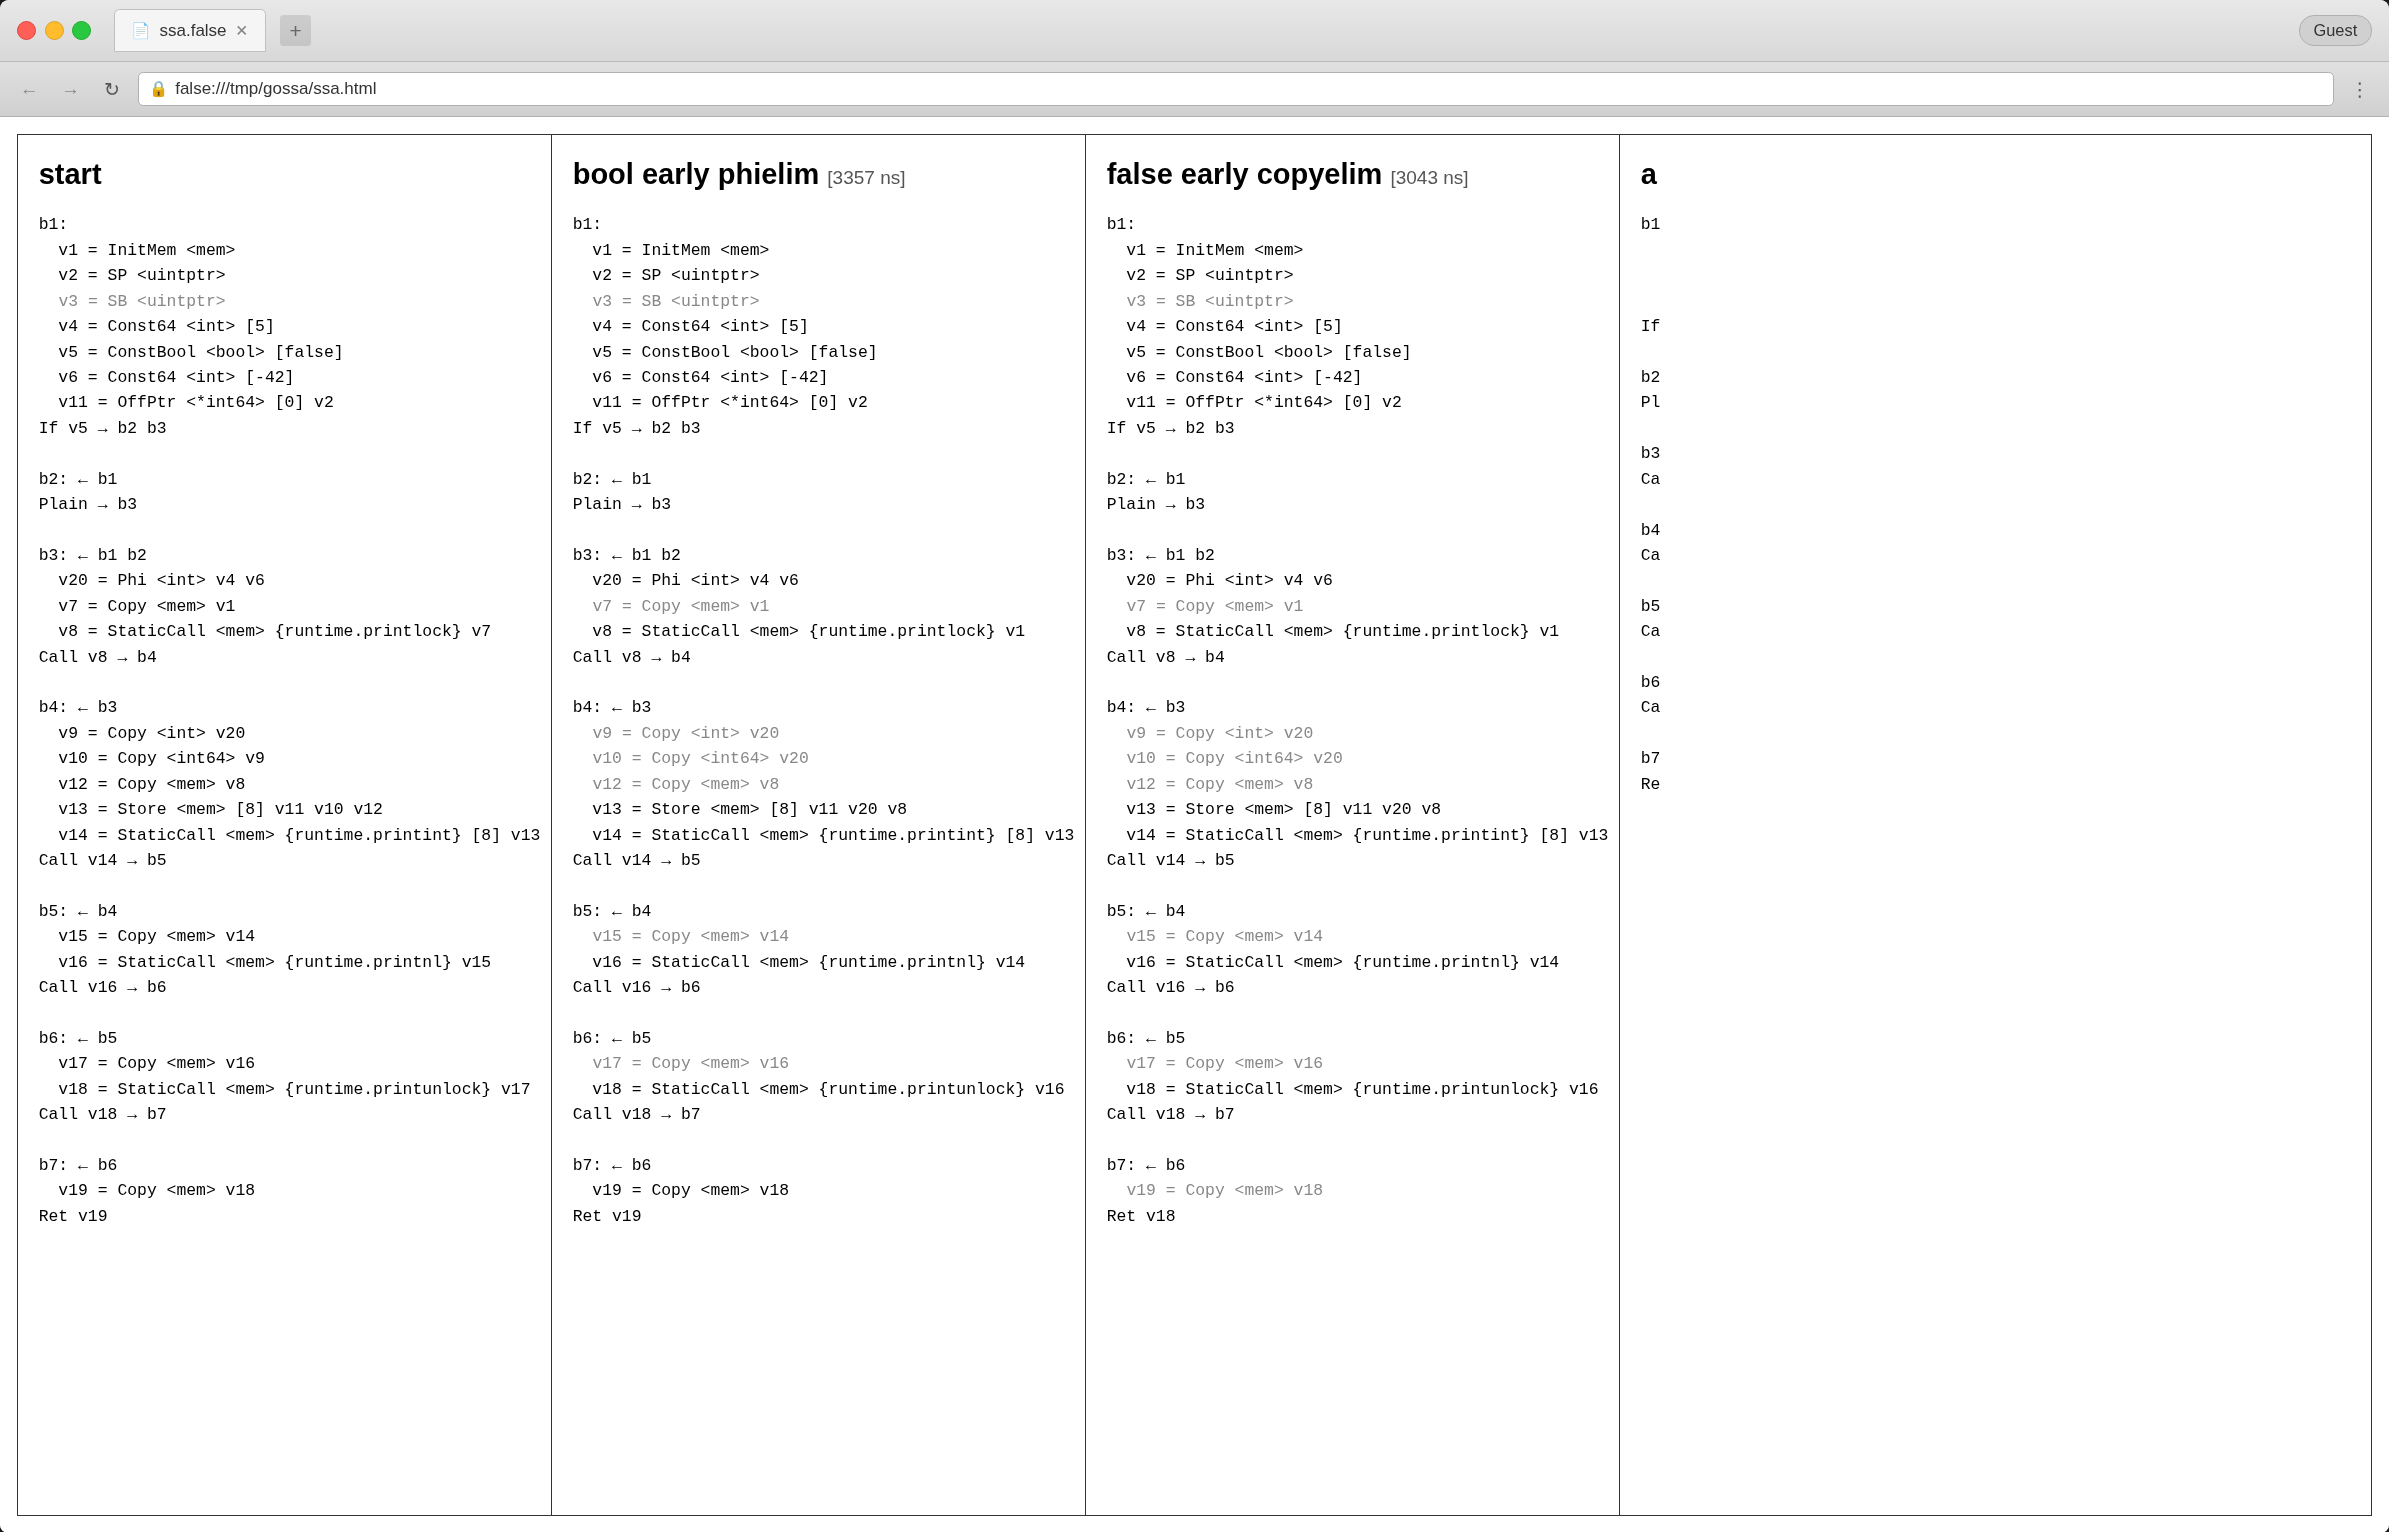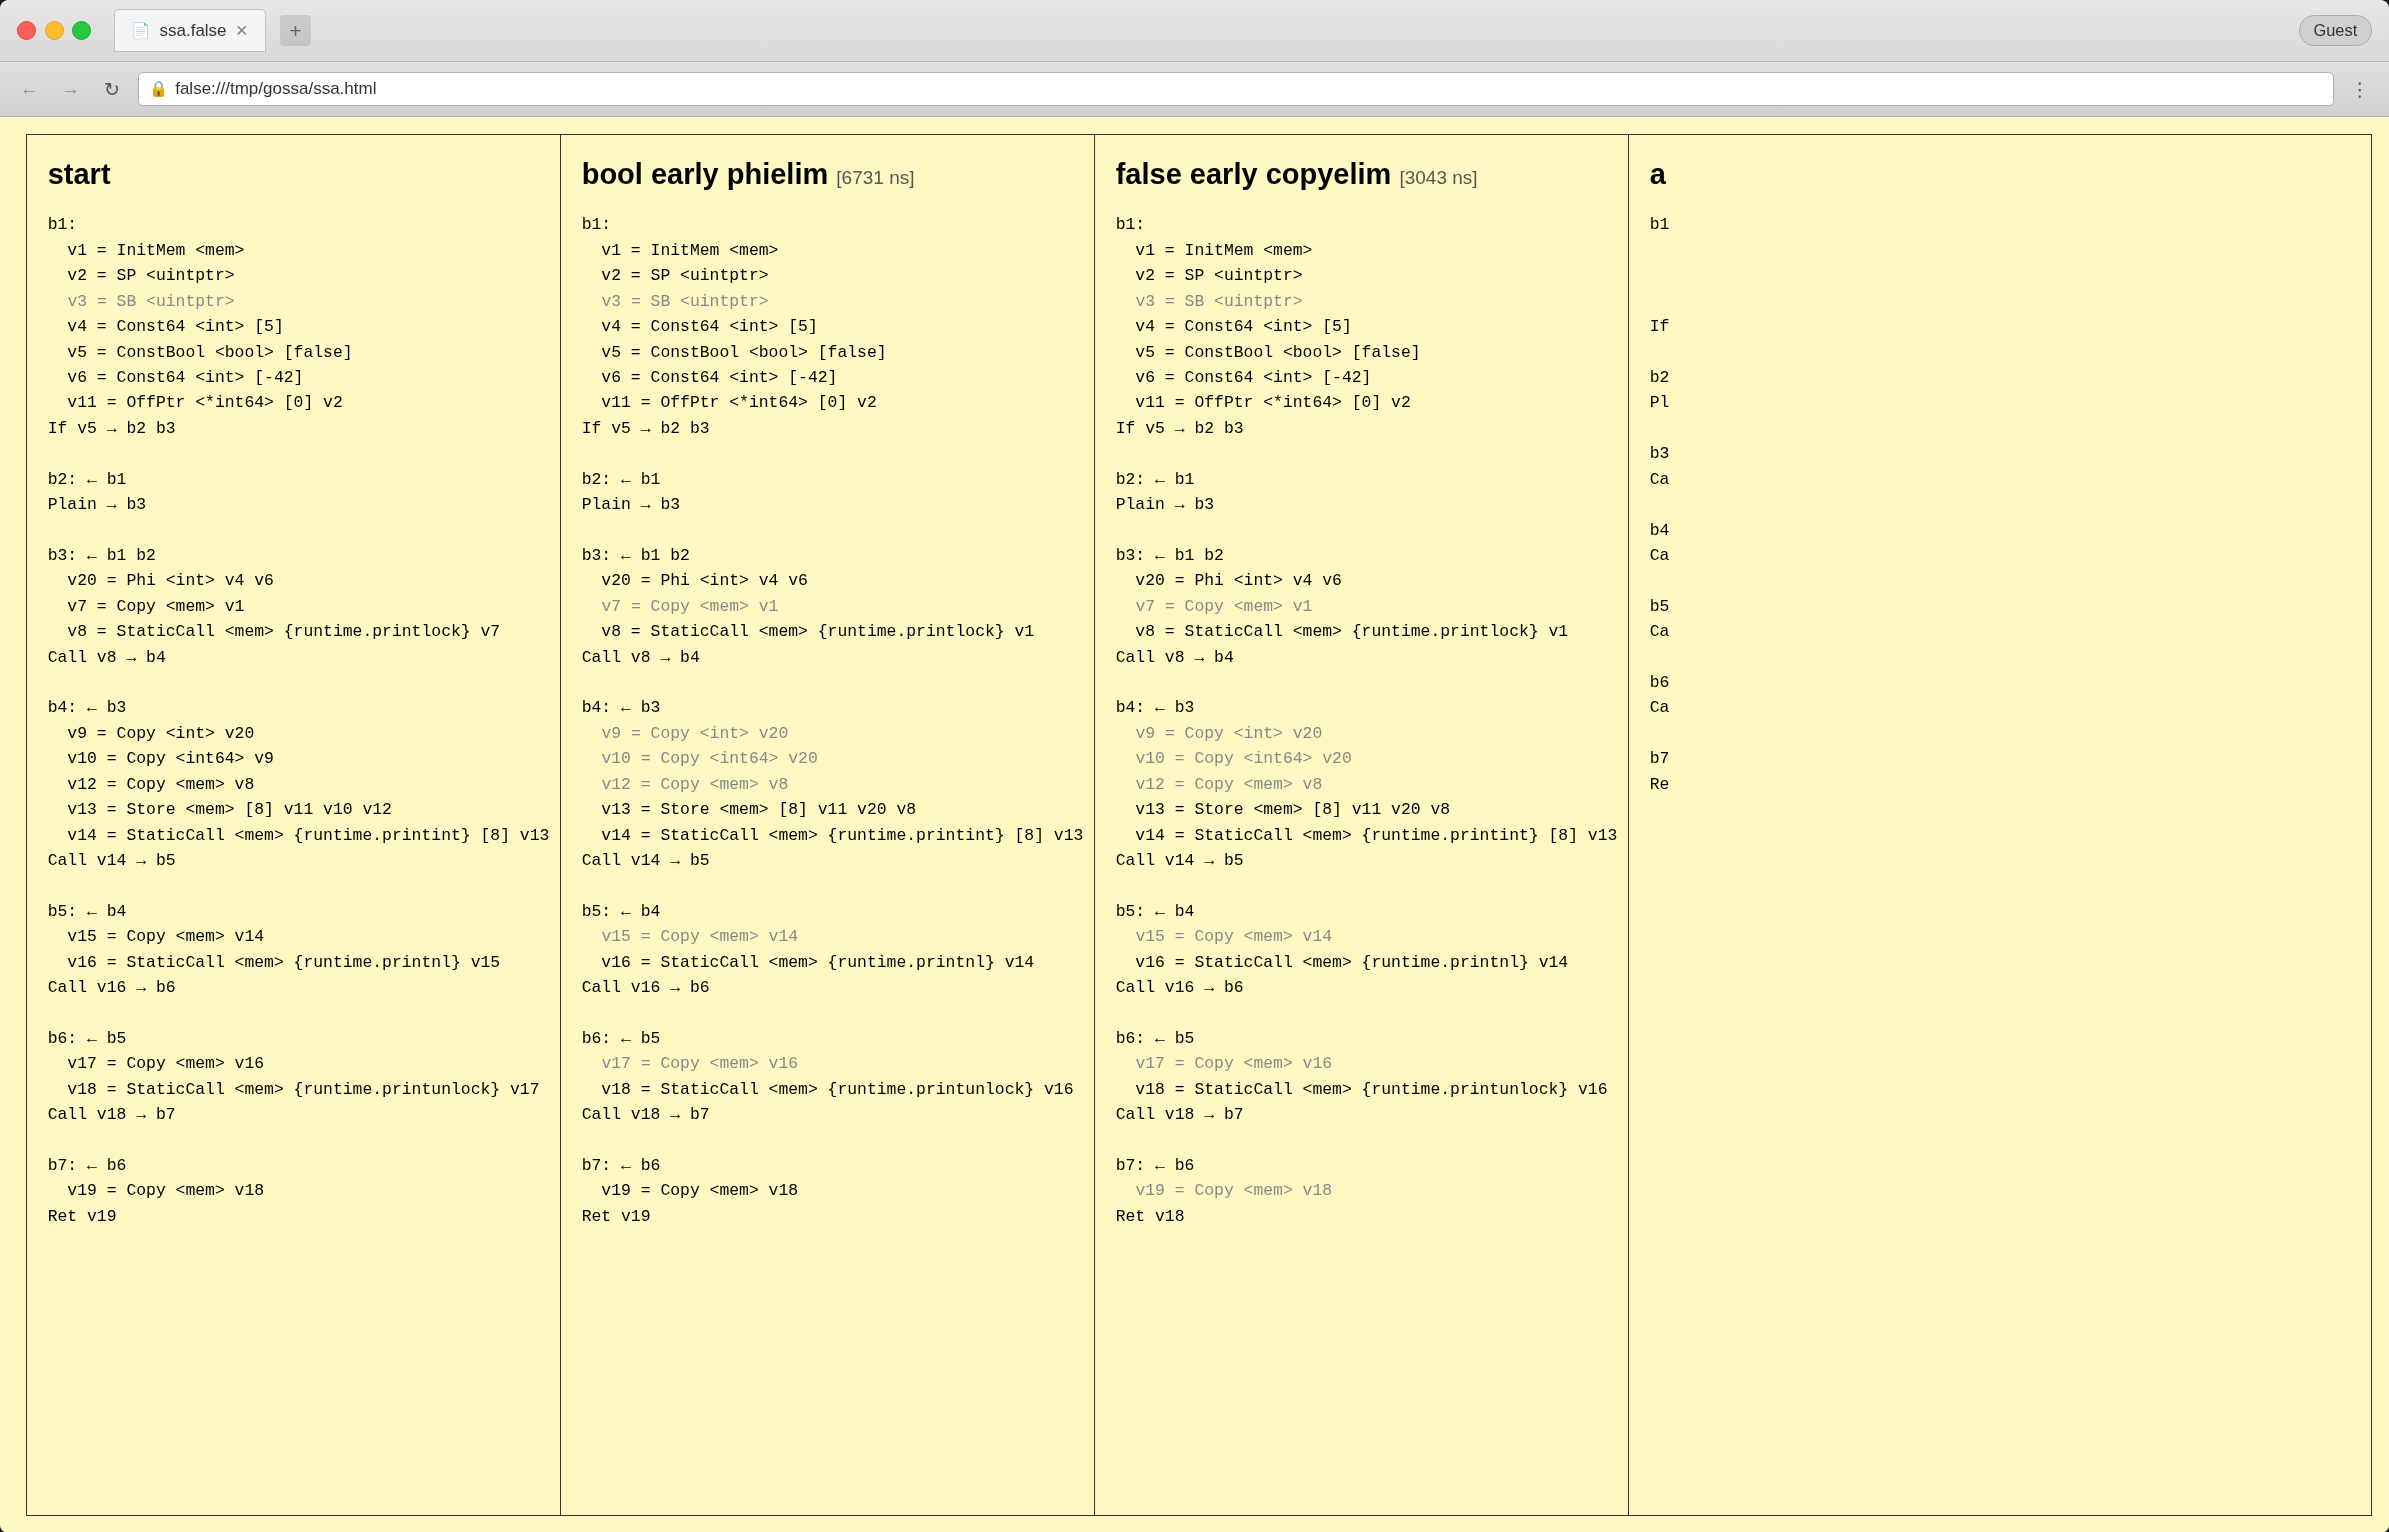--- a/index.html
+++ b/index.html
@@ -154,11 +154,10 @@
     
     .main-content {
       flex: 1;
-      background: #fef9c3;
+      background: #ffffff;
       overflow: hidden;
       display: flex;
       flex-direction: column;
-      padding-left: 9px;
     }
 
     .columns-container {

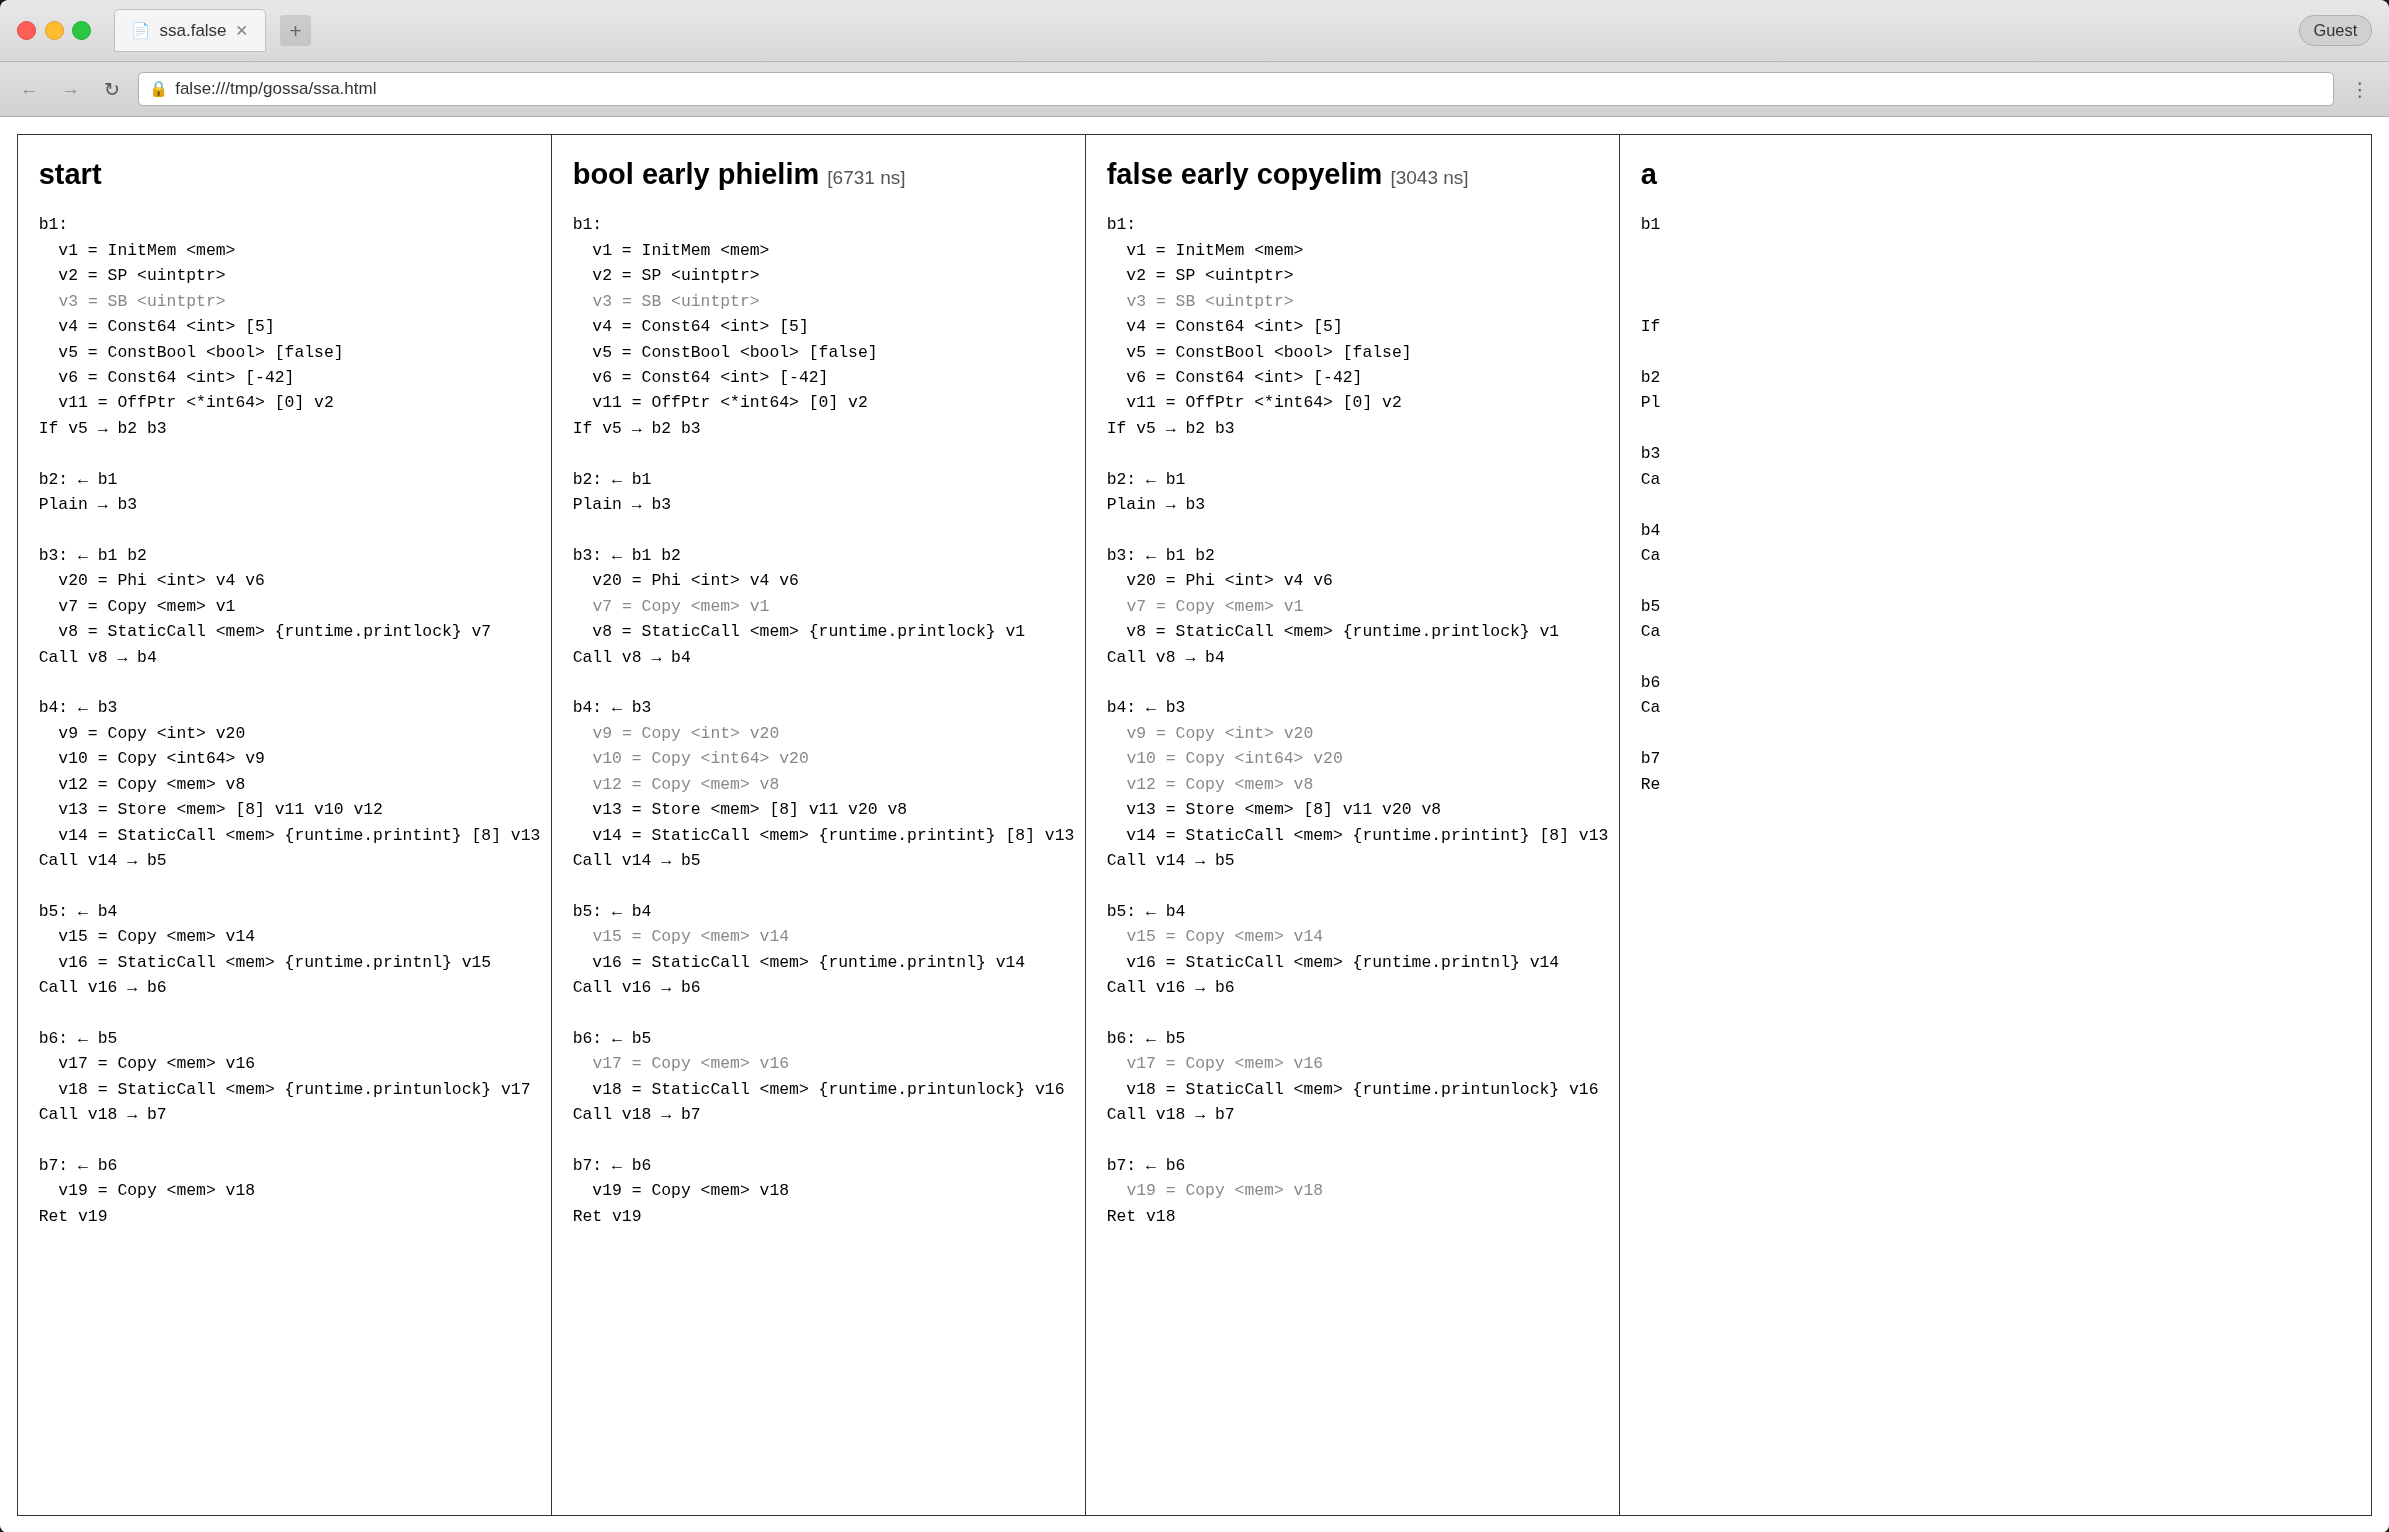--- a/index.html
+++ b/index.html
@@ -296,7 +296,7 @@
 
       <div class="column">
         <div class="col-title">
-          <span>bool early phielim</span> <span class="ns">[6731 ns]</span>
+          <span>bool early phielim</span> <span class="ns">[3357 ns]</span>
         </div>
         <div class="code-block">b1:
   v1 = InitMem &lt;mem&gt;

